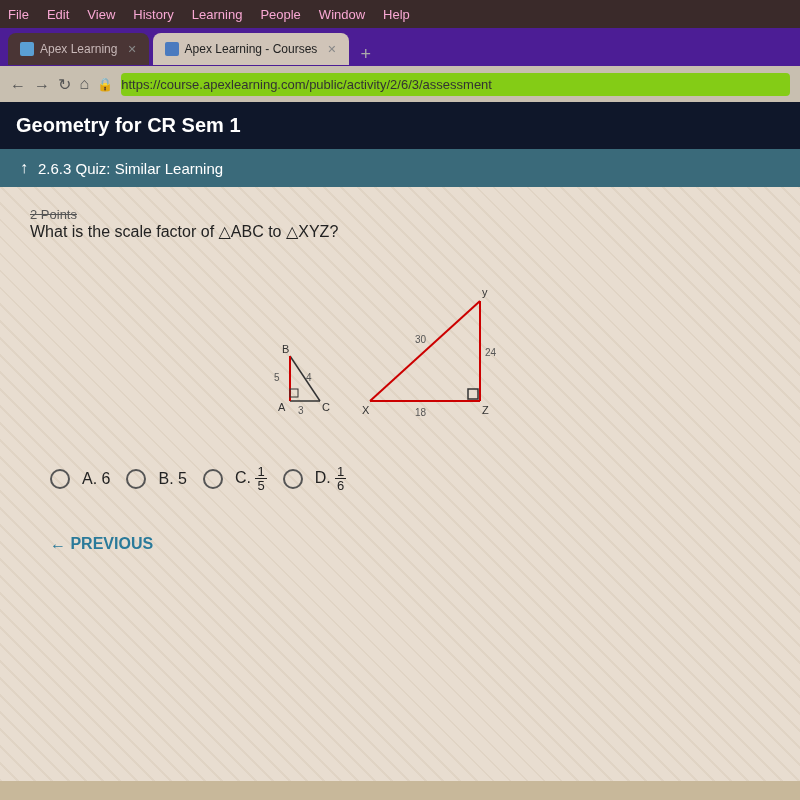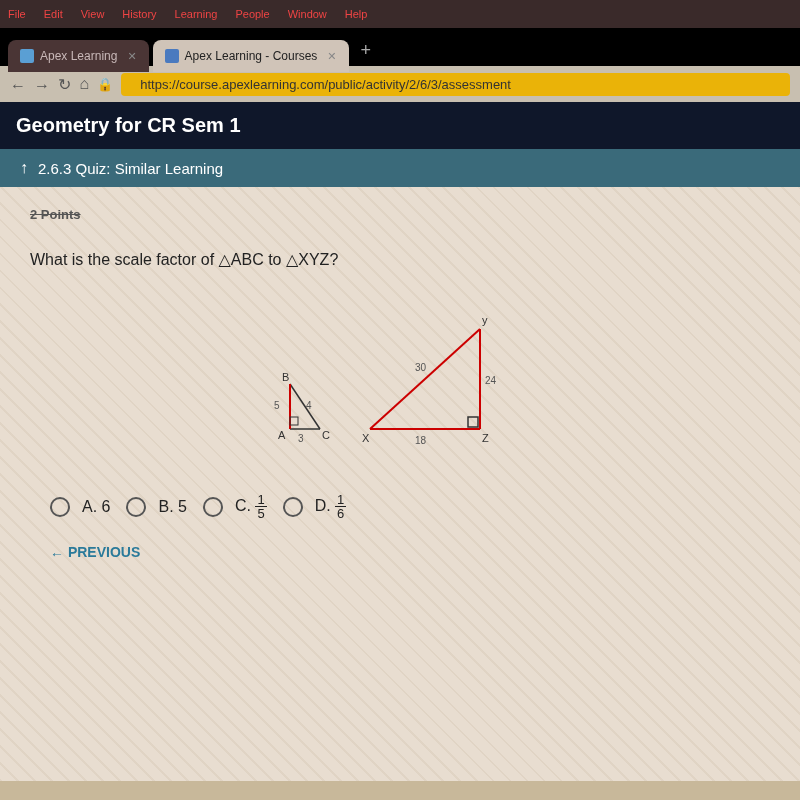--- a/index.html
+++ b/index.html
@@ -21,8 +21,8 @@
       gap: 18px;
     }
     .menu-item {
-      color: #ef4444;
-      font-size: 11px;
+      color: #f9a8d4;
+      font-size: 13px;
       cursor: pointer;
     }
 

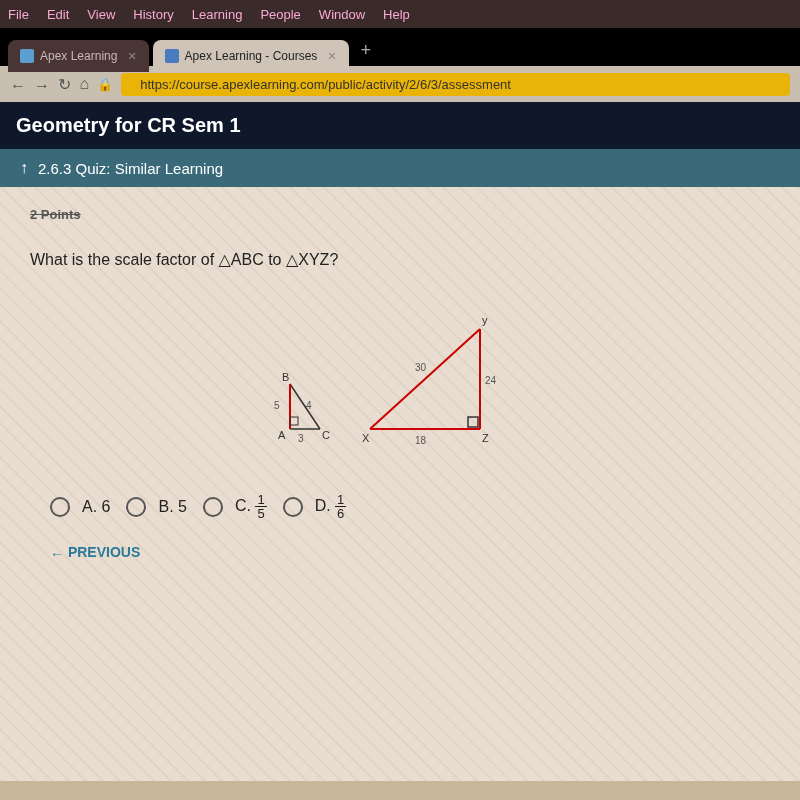--- a/index.html
+++ b/index.html
@@ -28,10 +28,11 @@
 
     
     .tab-bar {
-      background: #000000;
+      background: #4c1d95;
       height: 38px;
       display: flex;
-      padding: 12px 8px;
+      align-items: flex-end;
+      padding: 1px 8px;
       gap: 4px;
     }
     .tab {

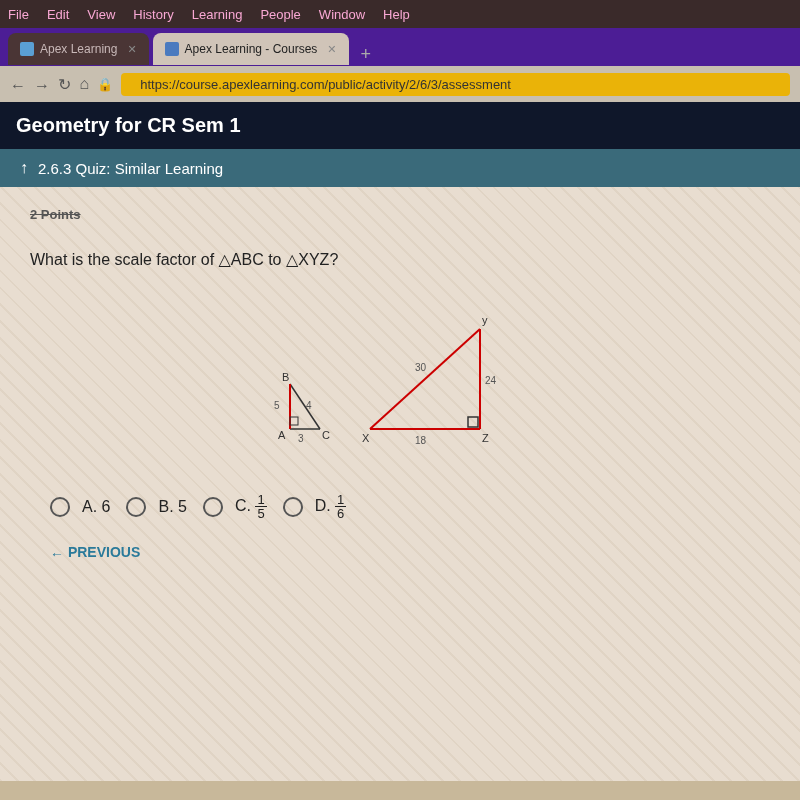--- a/index.html
+++ b/index.html
@@ -88,10 +88,10 @@
     }
     .address-input {
       flex: 1;
-      background: #eab308;
+      background: #84cc16;
       border: none;
       border-radius: 4px;
-      padding: 4px 19px;
+      padding: 4px 0;
       font-size: 13px;
       color: #333;
     }

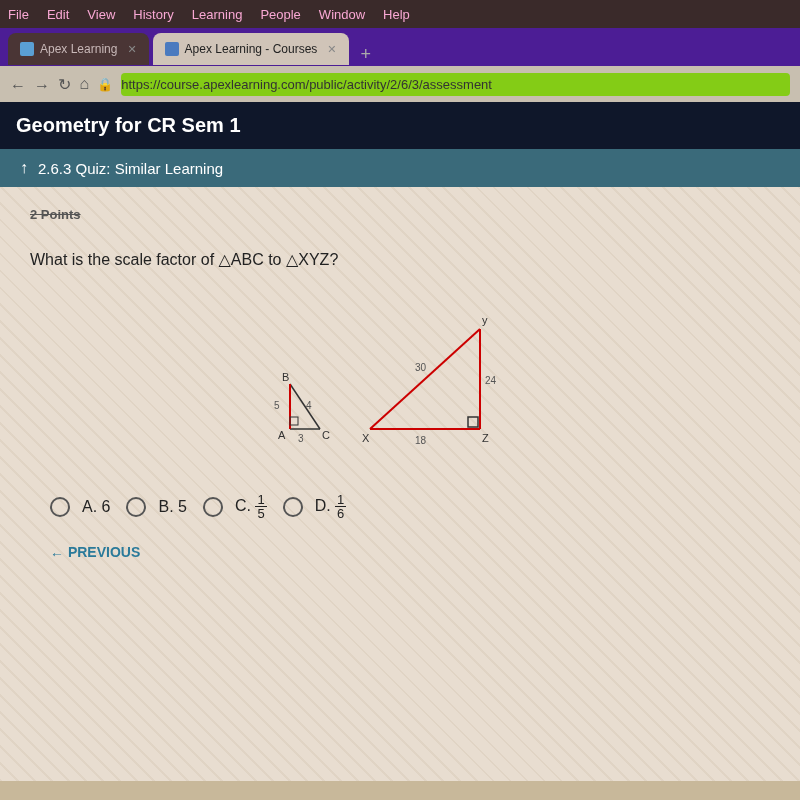--- a/index.html
+++ b/index.html
@@ -143,9 +143,8 @@
     .points-label {
       font-size: 13px;
       color: #555;
-      margin-bottom: 28px;
+      margin-bottom: 0;
       text-decoration: line-through;
-      font-weight: bold;
     }
 
     .question-text {

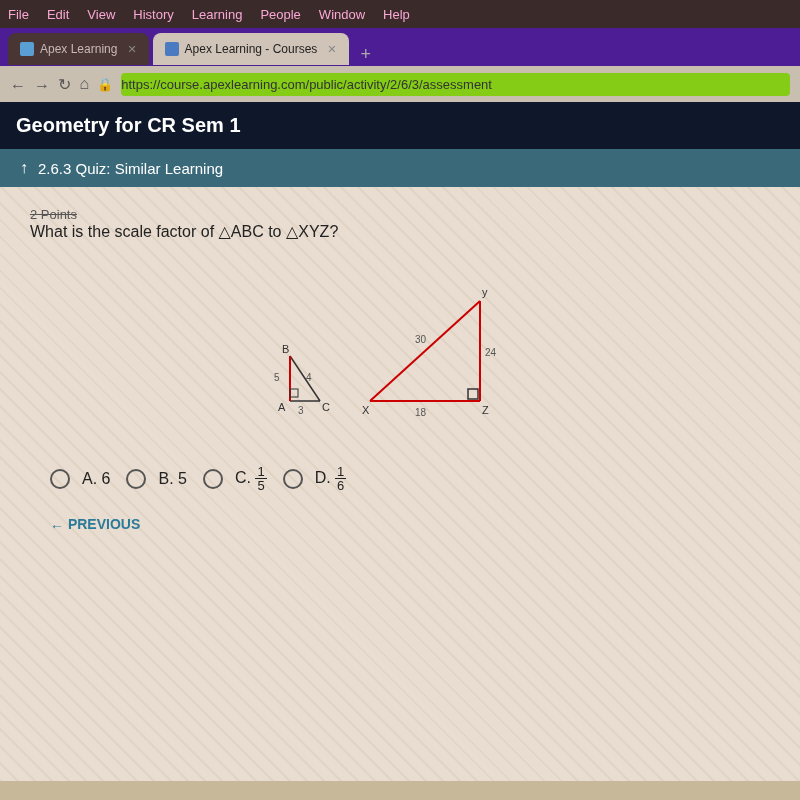--- a/index.html
+++ b/index.html
@@ -216,13 +216,14 @@
     }
     .prev-btn {
       color: #2a7a9a;
-      font-size: 14px;
+      font-size: 16px;
       font-weight: bold;
       cursor: pointer;
       display: flex;
       align-items: center;
       gap: 4px;
       text-decoration: none;
+      margin-top: 19px;
     }
   </style>
 </head>

